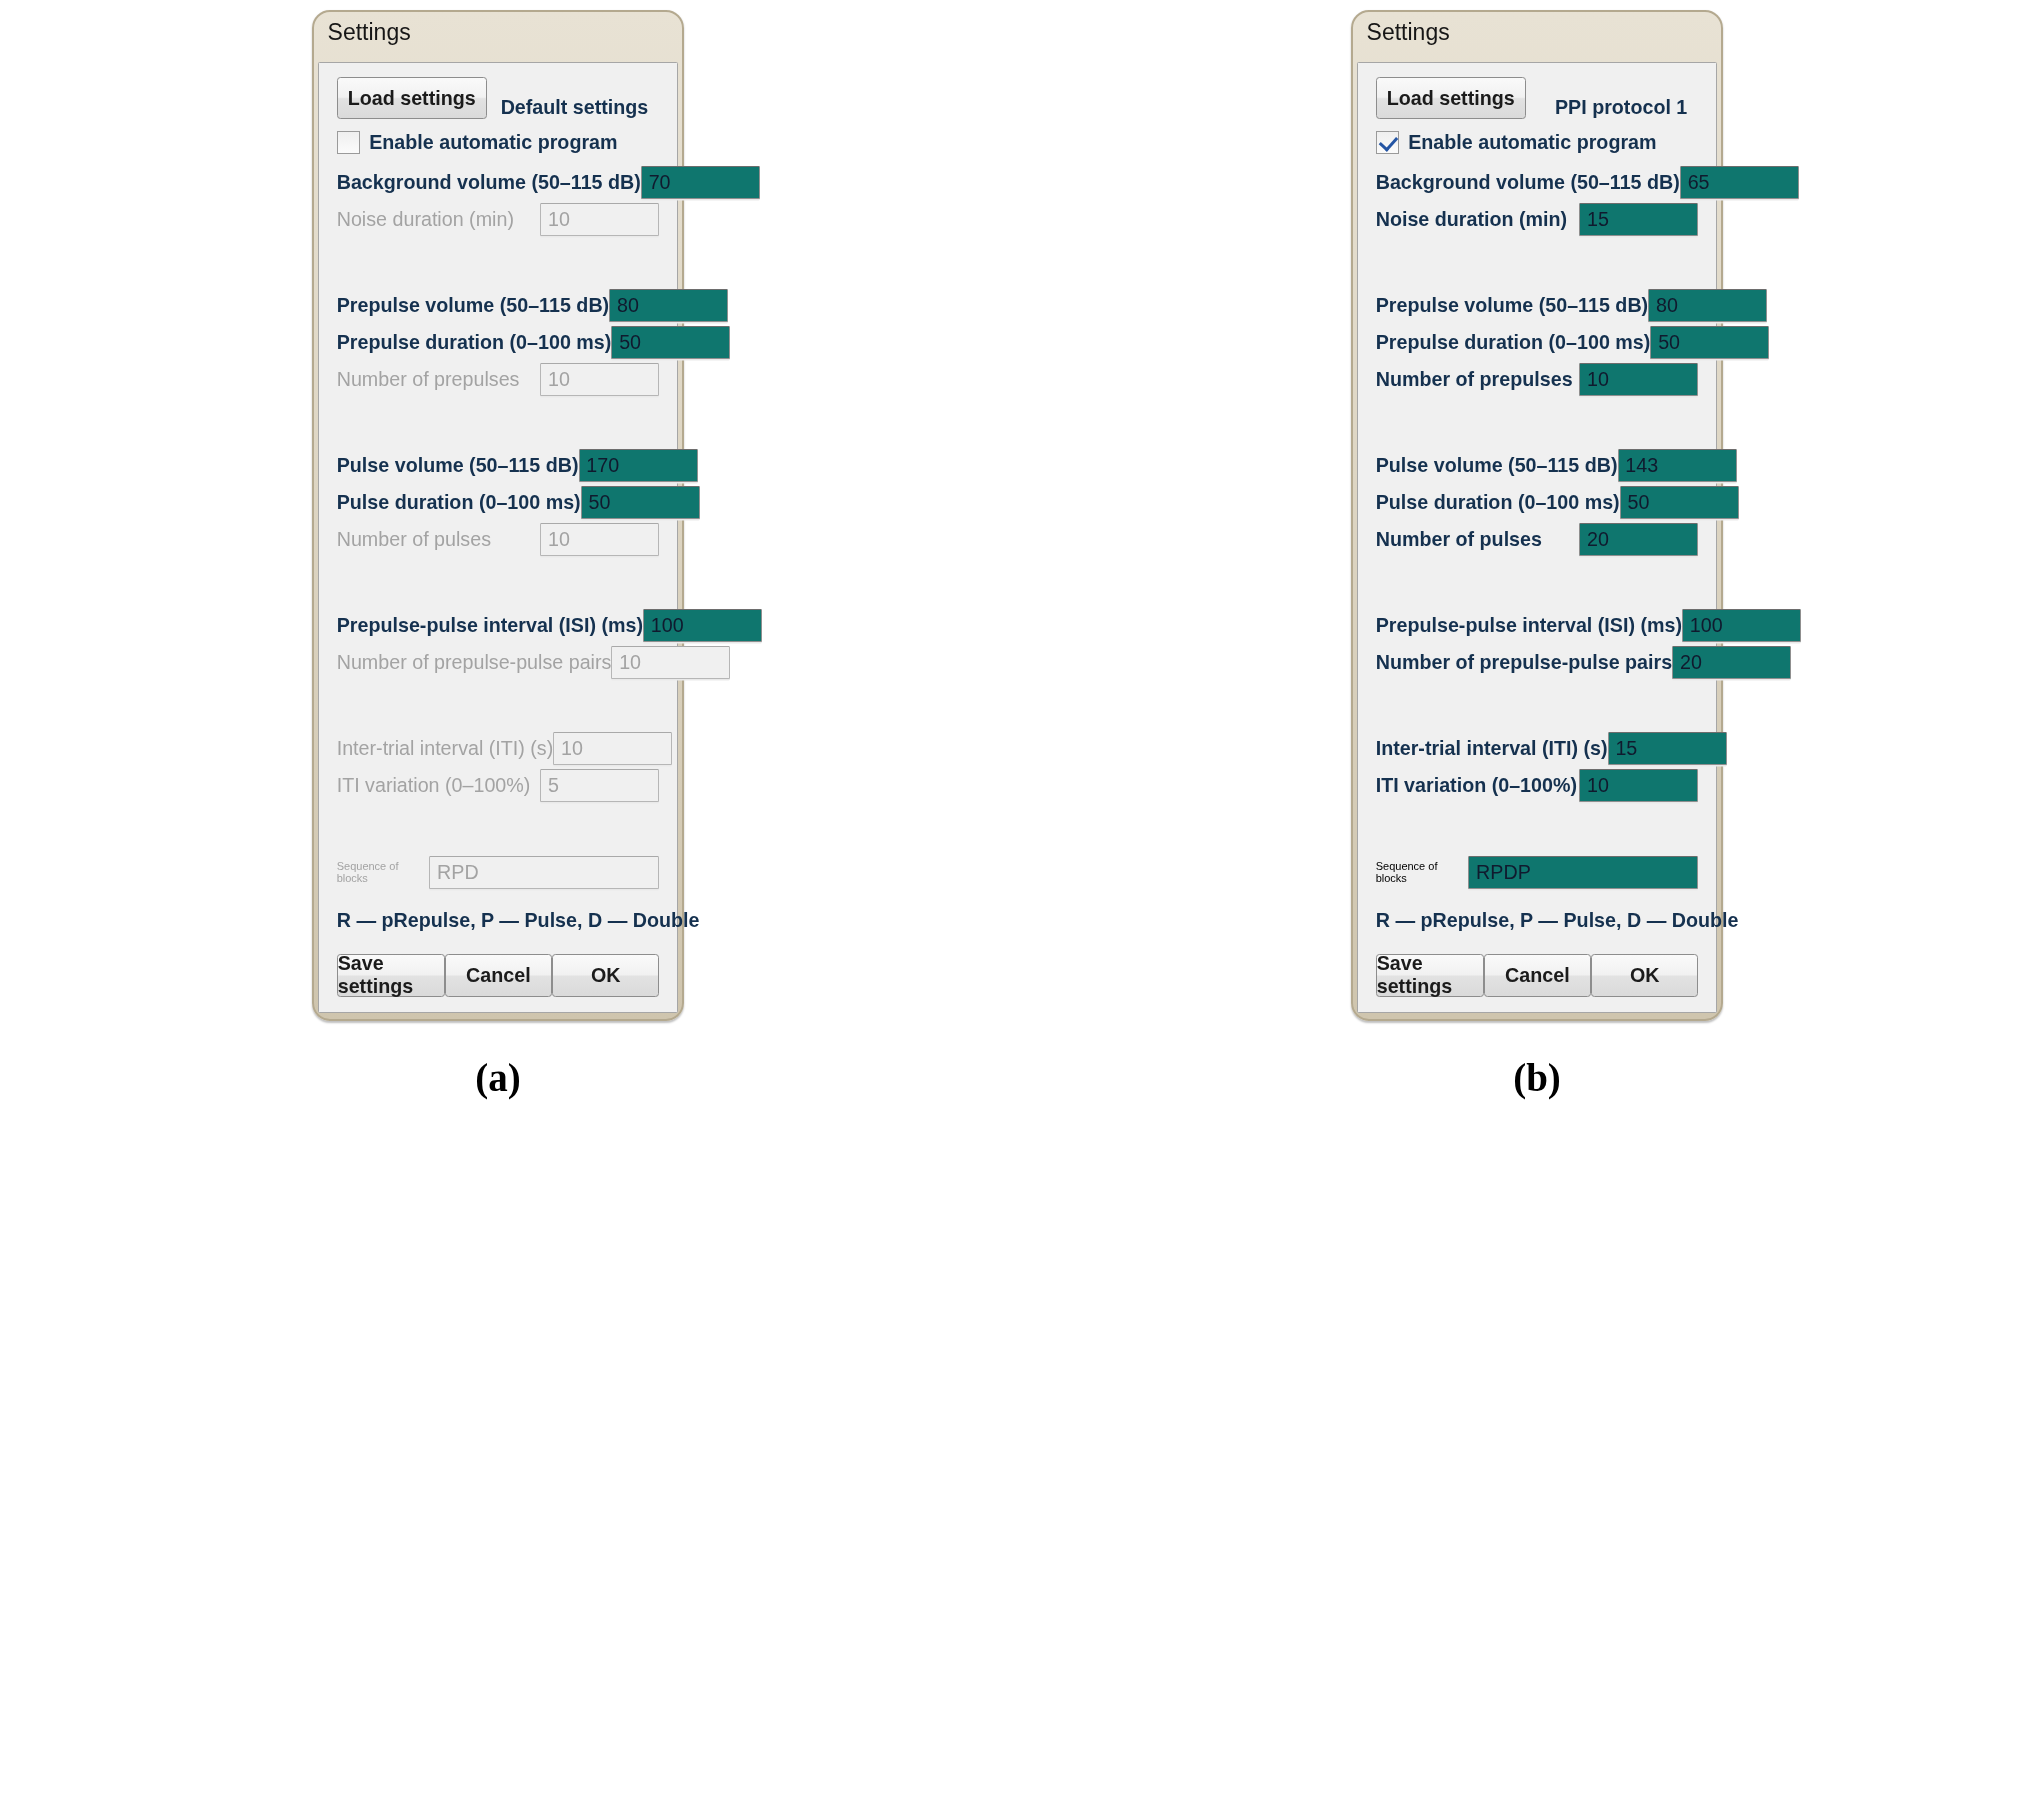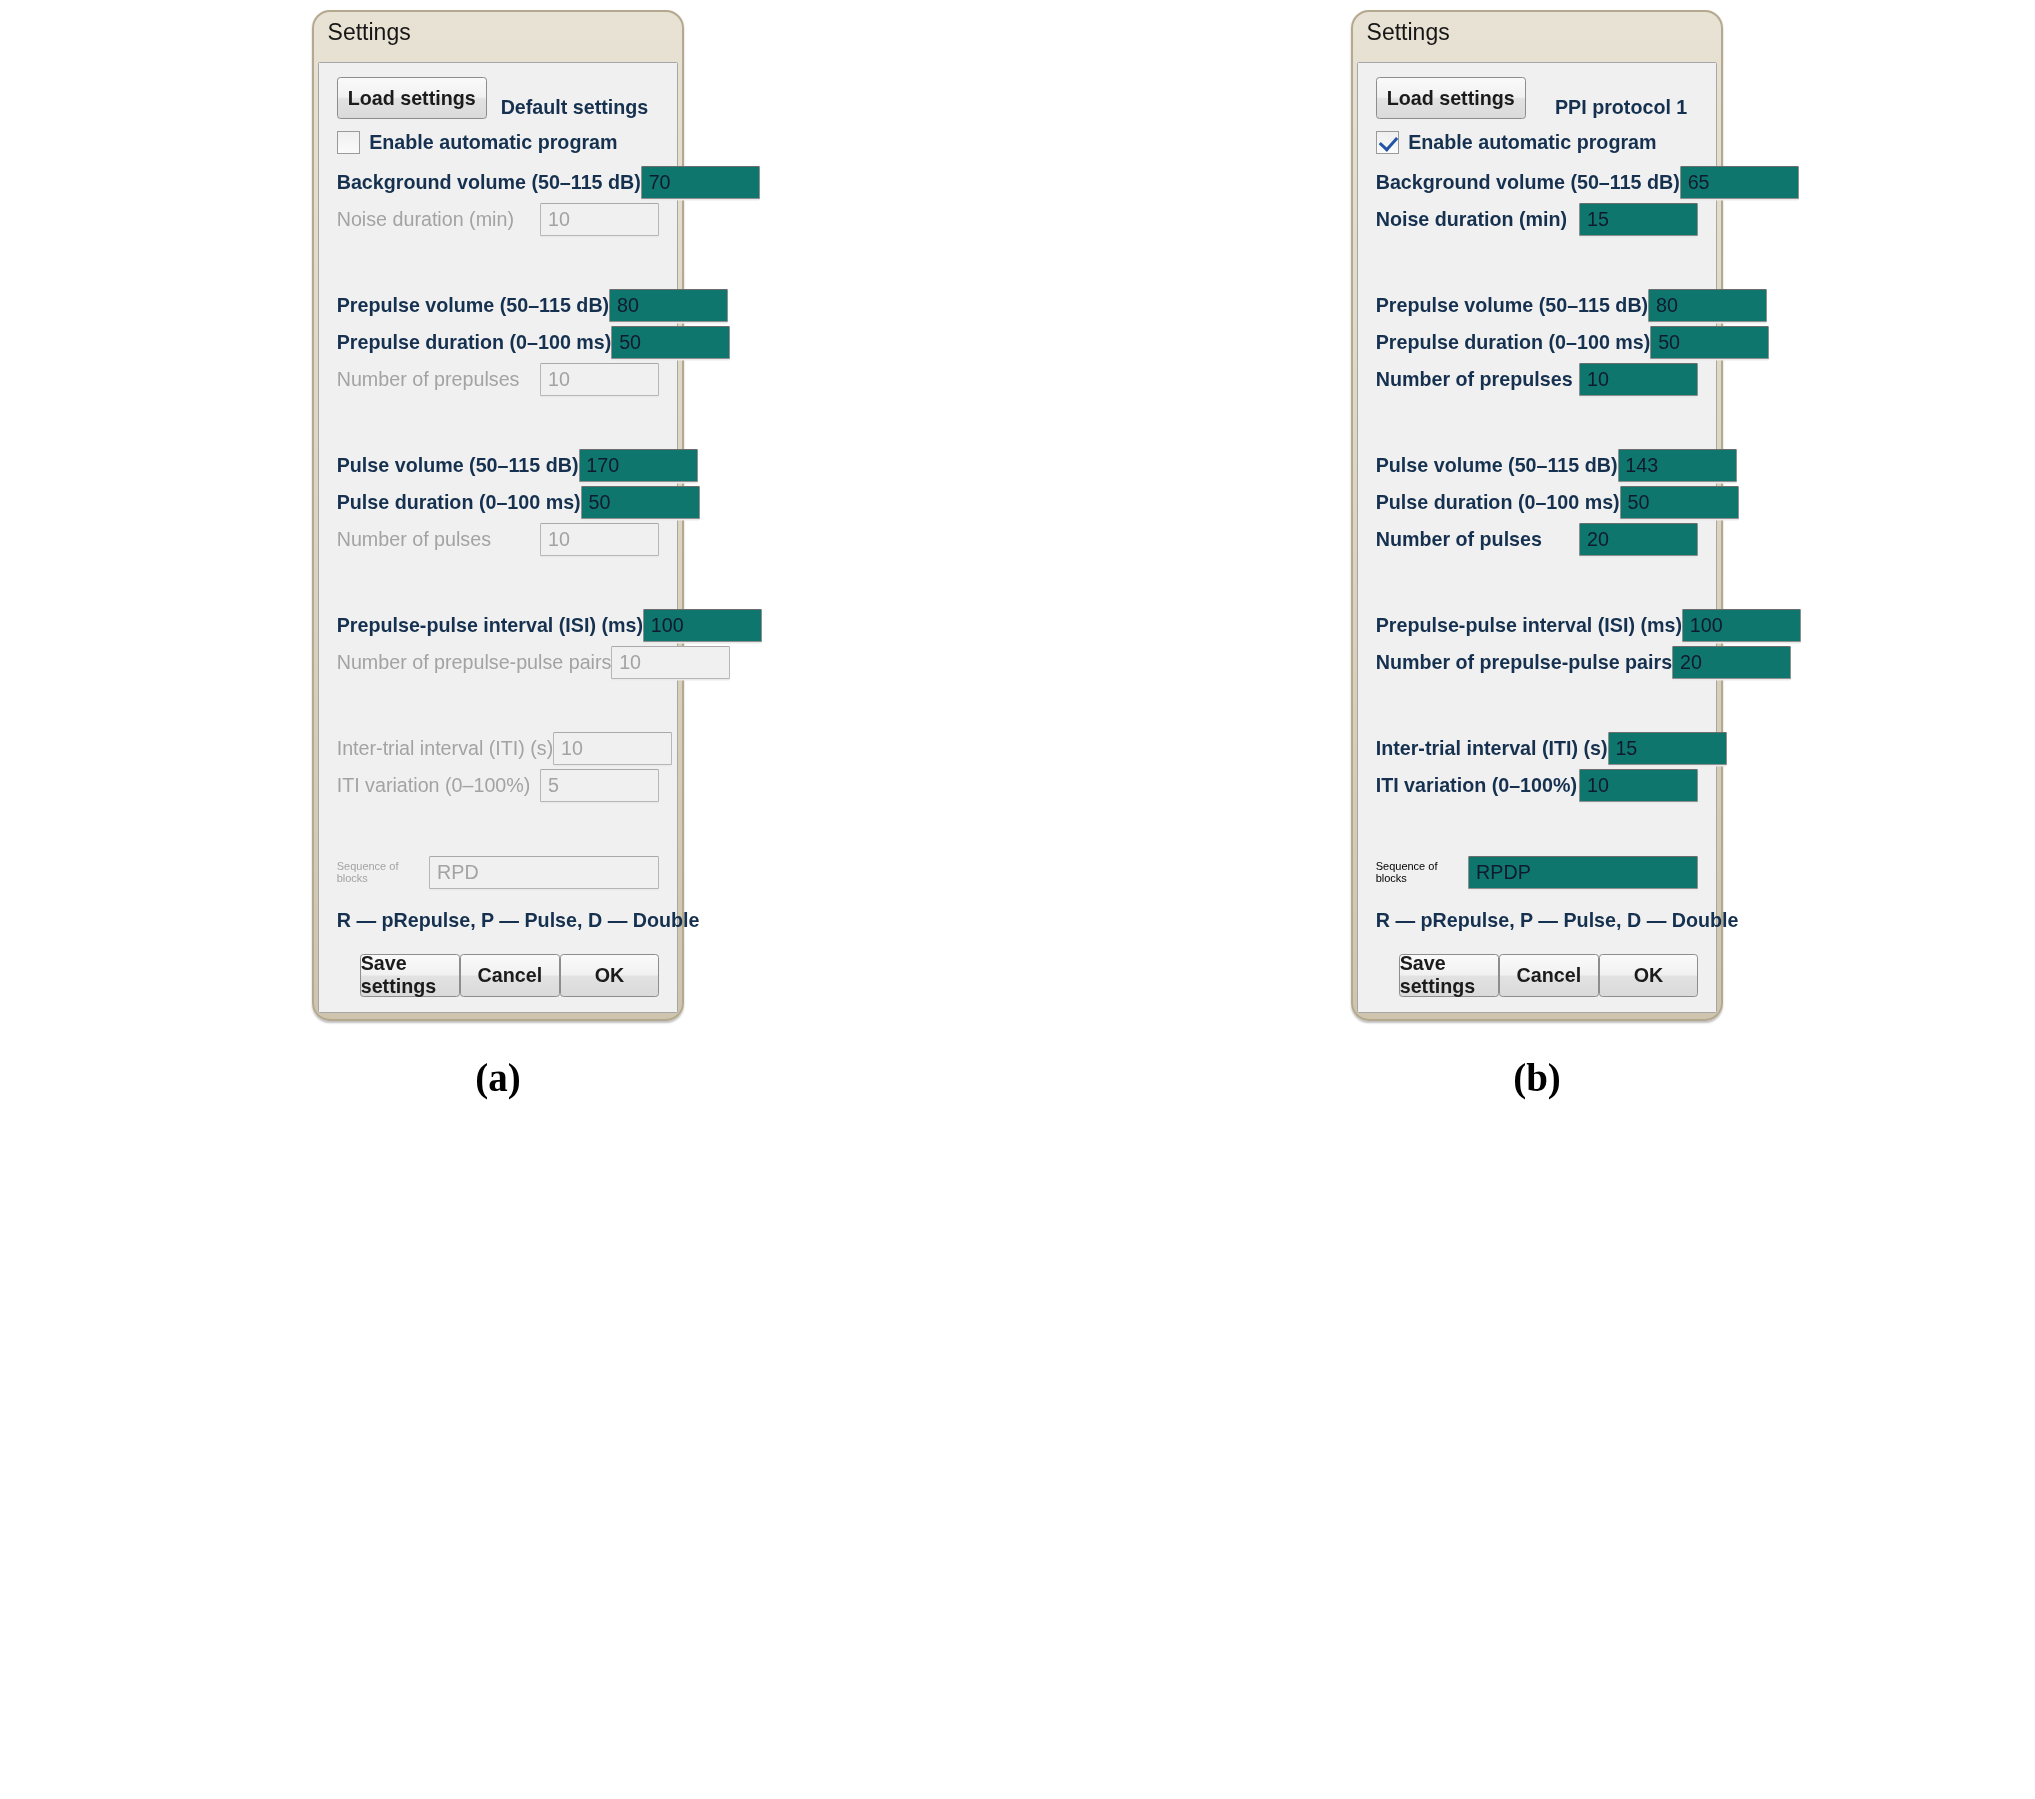--- a/index.html
+++ b/index.html
@@ -205,7 +205,6 @@
     align-items: flex-end;
     justify-content: space-between;
     margin-top: 8.1px;
-    margin-left: 23px;
   }
   .btn.save   { width: 149px; height: 43px; }
   .btn.cancel { width: 148px; height: 43px; }

